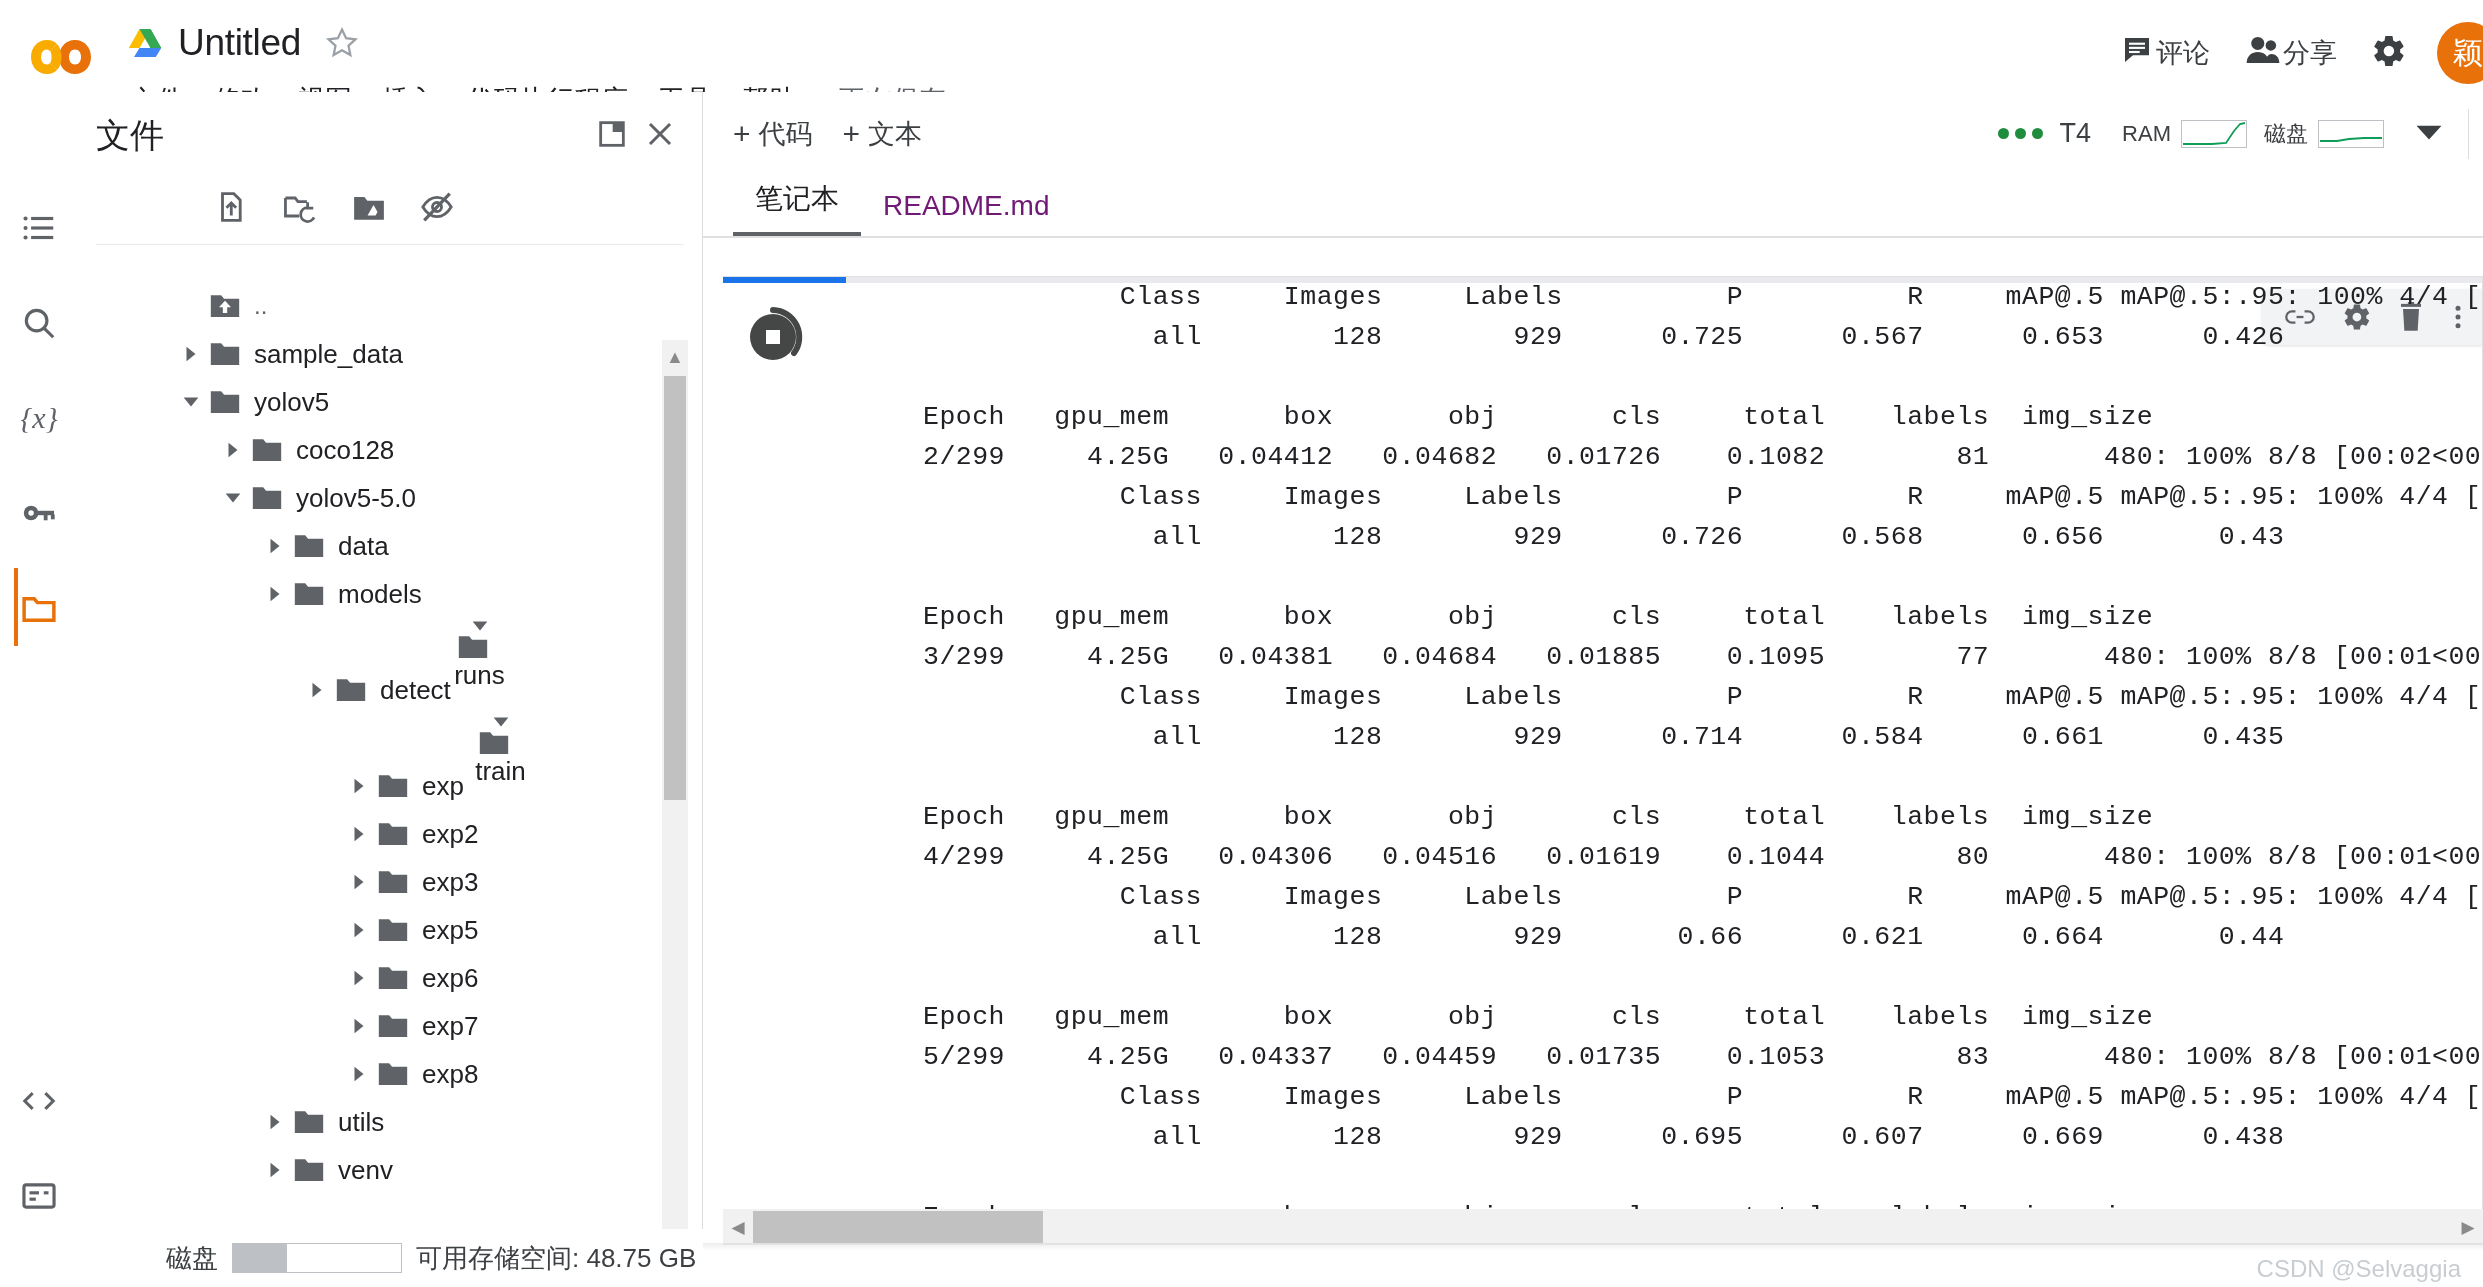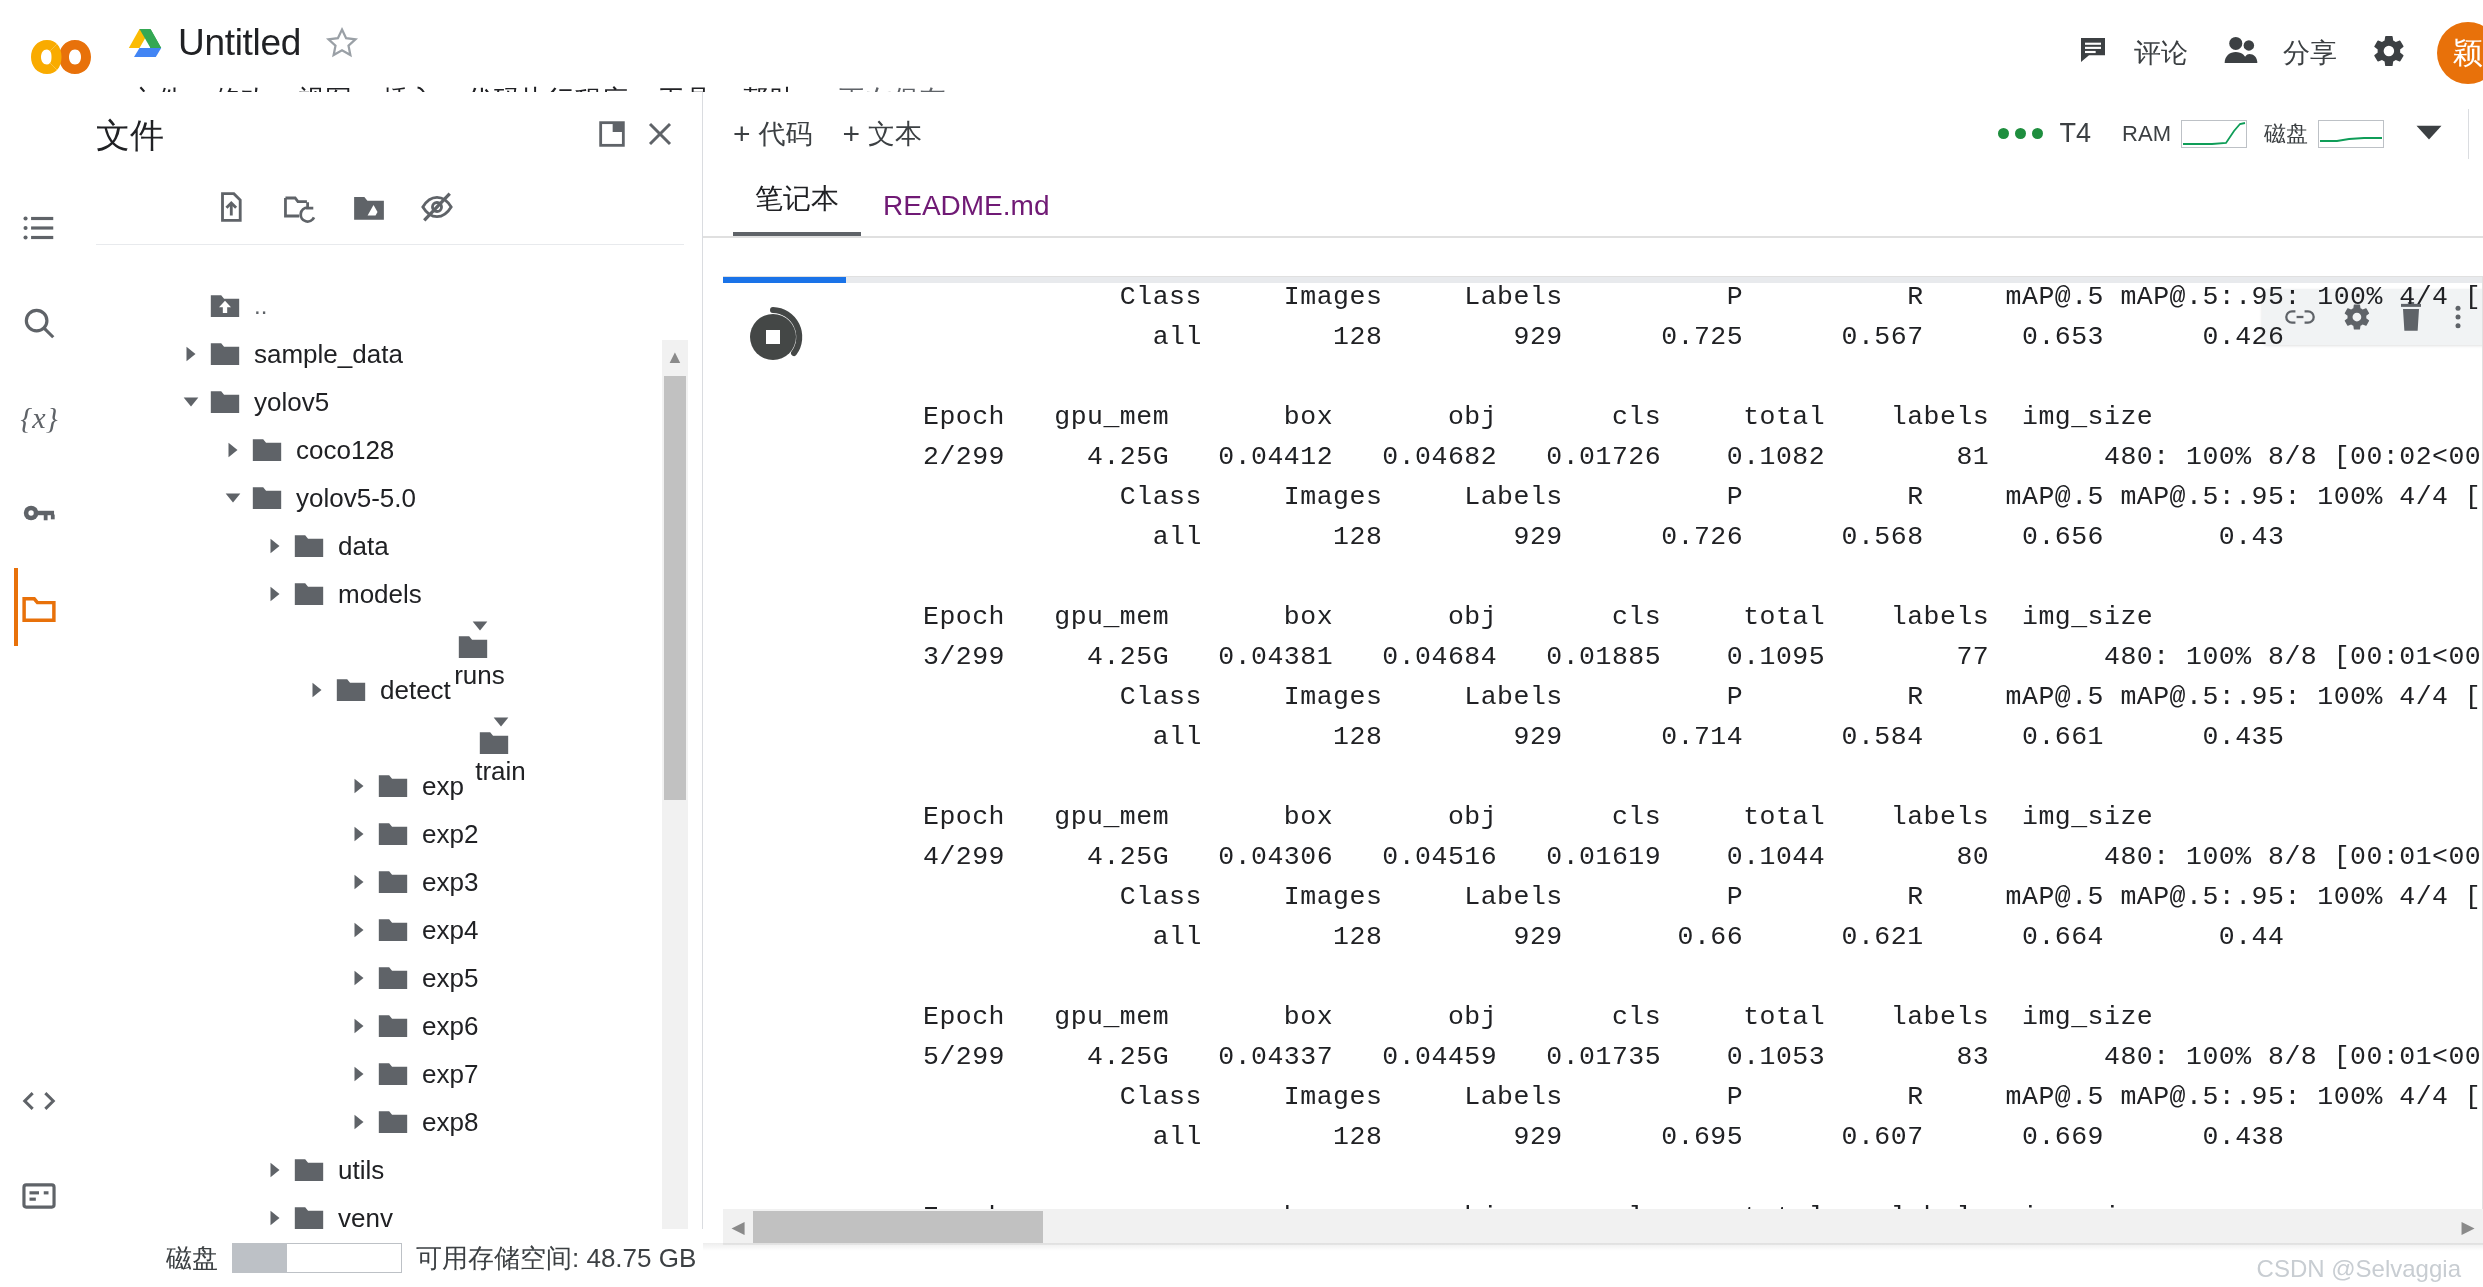--- a/index.html
+++ b/index.html
@@ -47,7 +47,7 @@
     display: flex; align-items: center; gap: 0;
   }
   .tr-btn {
-    display: flex; align-items: center; gap: 25px;
+    display: flex; align-items: center; gap: 3px;
     padding: 8px 18px; cursor: pointer;
     font-size: 27px; color: #3c4043; white-space: nowrap;
   }

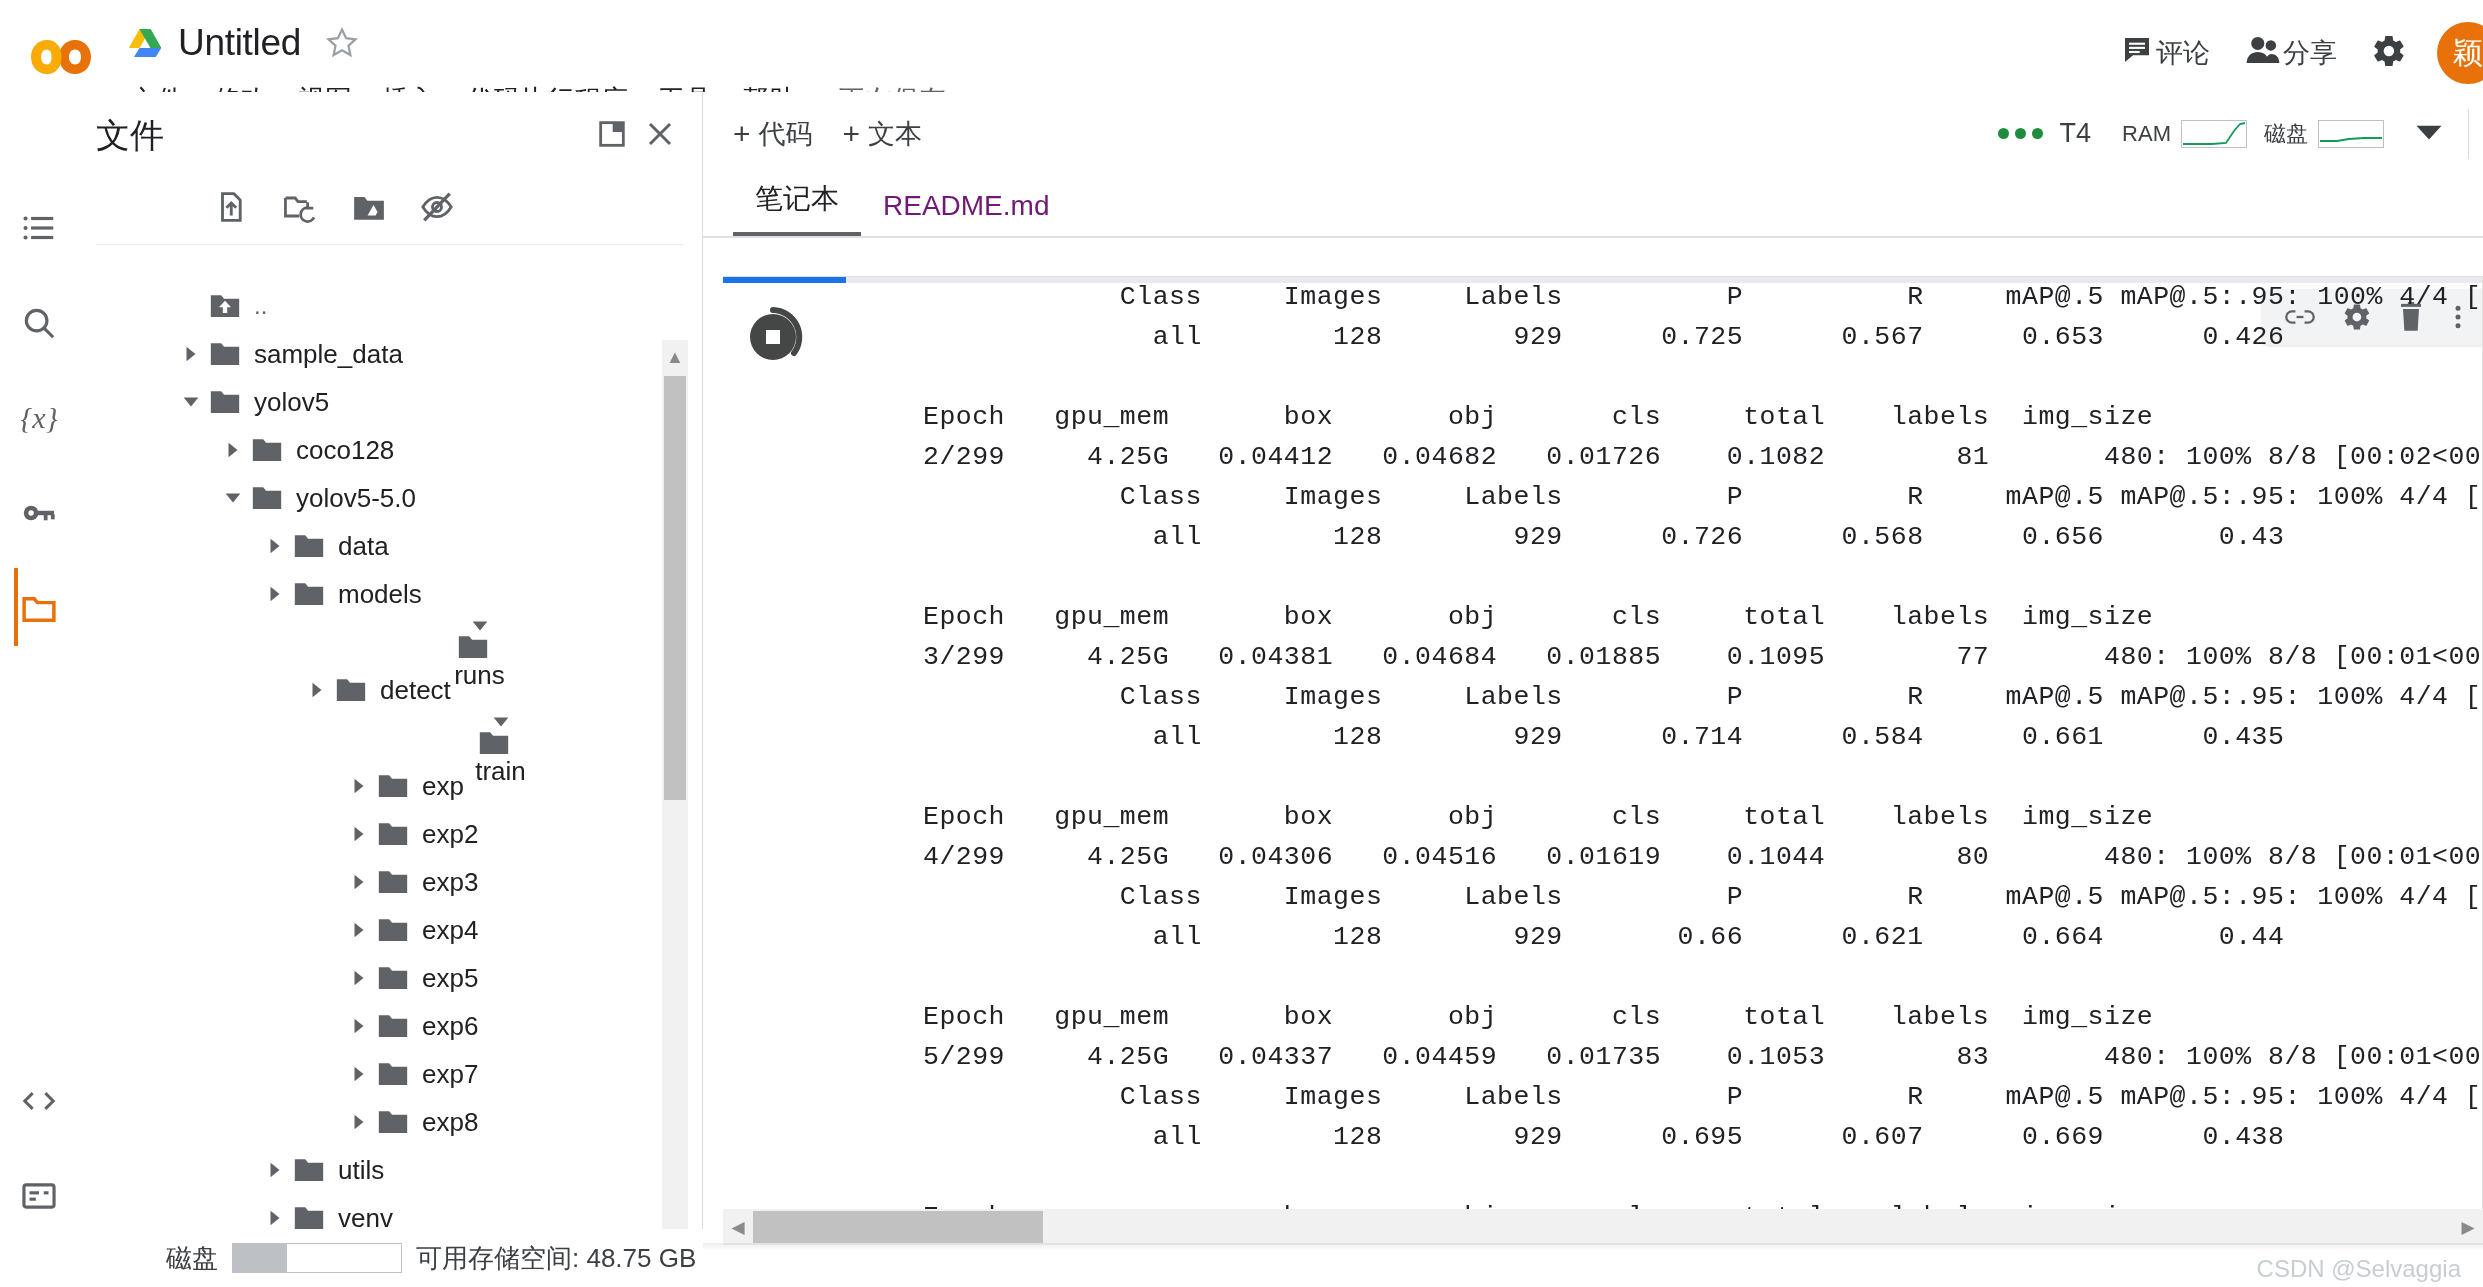--- a/index.html
+++ b/index.html
@@ -579,19 +579,6 @@
             <path d="M0.6 1.6 h7.6 l2.1 2.6 h11.1 v13.4 H0.6 Z"></path>
           </svg>
         </span>
-        <span class="tree-label">exp4</span>
-      </div>
-      <div class="tree-row" style="padding-left: 262px;">
-        <span class="tw">
-          <svg width="16" height="18" viewBox="0 0 12 16" fill="#5f6368">
-            <polygon points="2,1.5 10,8 2,14.5"></polygon>
-          </svg>
-        </span>
-        <span class="folder-ico">
-          <svg width="30" height="26" viewBox="0 0 22 19" fill="#5f6368">
-            <path d="M0.6 1.6 h7.6 l2.1 2.6 h11.1 v13.4 H0.6 Z"></path>
-          </svg>
-        </span>
         <span class="tree-label">exp5</span>
       </div>
       <div class="tree-row" style="padding-left: 262px;">

